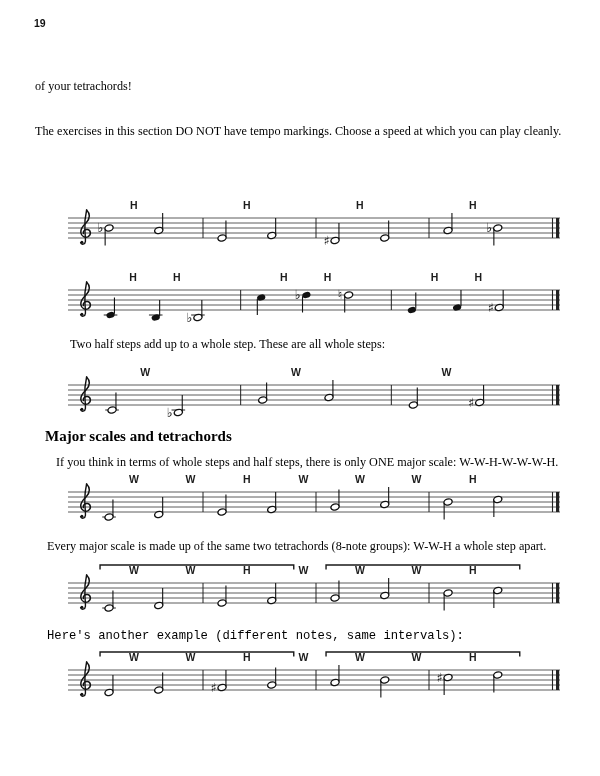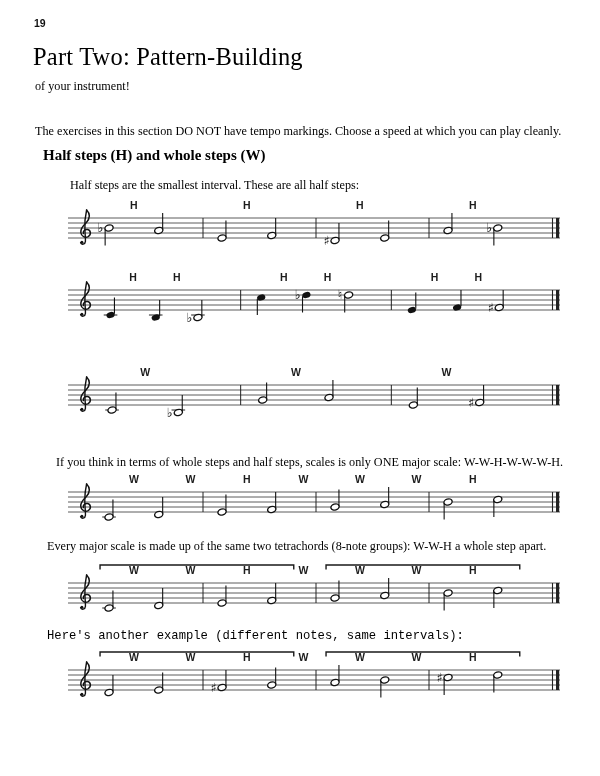--- a/index.html
+++ b/index.html
@@ -32,7 +32,6 @@
 
   <div class="pageno">19</div>
 
-  <h1 class="title">Part Two: Pattern-Building</h1>
 
   <div class="para" id="para1">
     <div>of your instrument!</div>

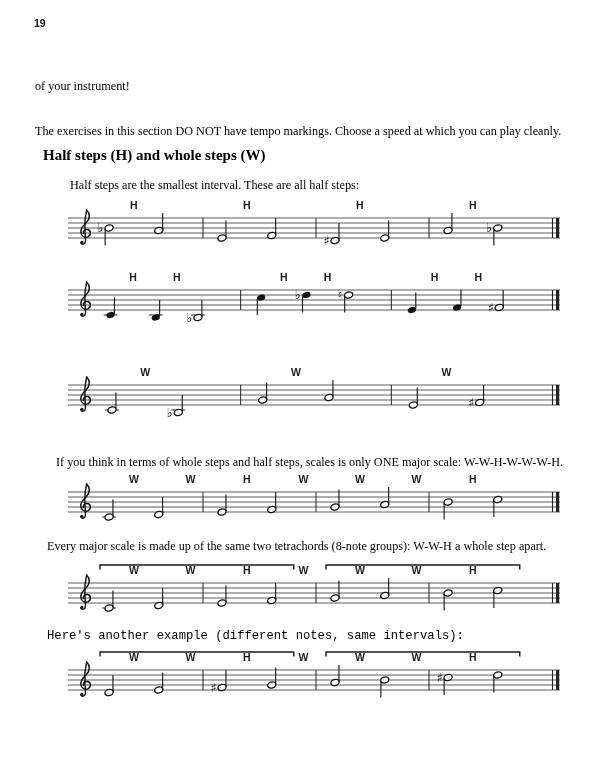--- a/index.html
+++ b/index.html
@@ -34,7 +34,7 @@
 
 
   <div class="para" id="para1">
-    <div>of your instrument!</div>
+    <div>of your tetrachords!</div>
   </div>
 
   <div class="para" id="para2">The exercises in this section DO NOT have tempo markings. Choose a speed at which you can play cleanly.</div>

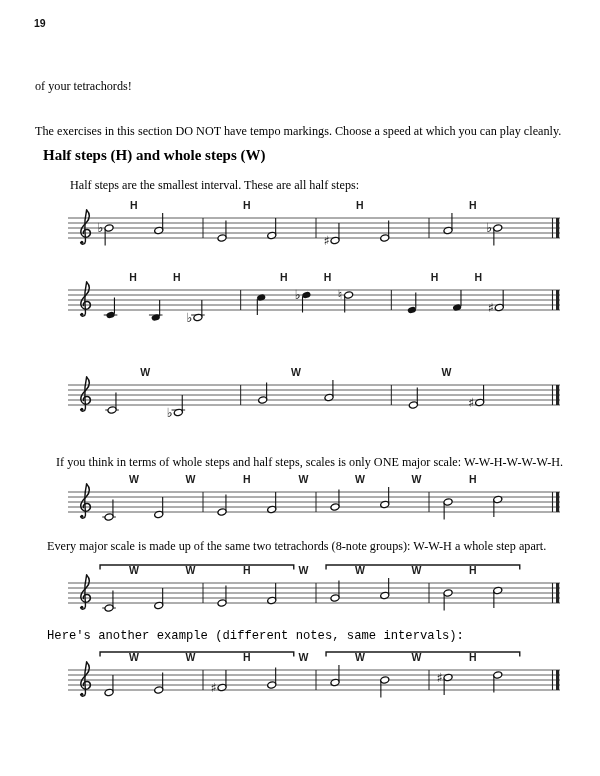--- a/index.html
+++ b/index.html
@@ -39,7 +39,6 @@
 
   <div class="para" id="para2">The exercises in this section DO NOT have tempo markings. Choose a speed at which you can play cleanly.</div>
 
-  <h2 class="h2" id="h2a">Half steps (H) and whole steps (W)</h2>
 
   <div class="caption" id="cap1">Half steps are the smallest interval. These are all half steps:</div>
 

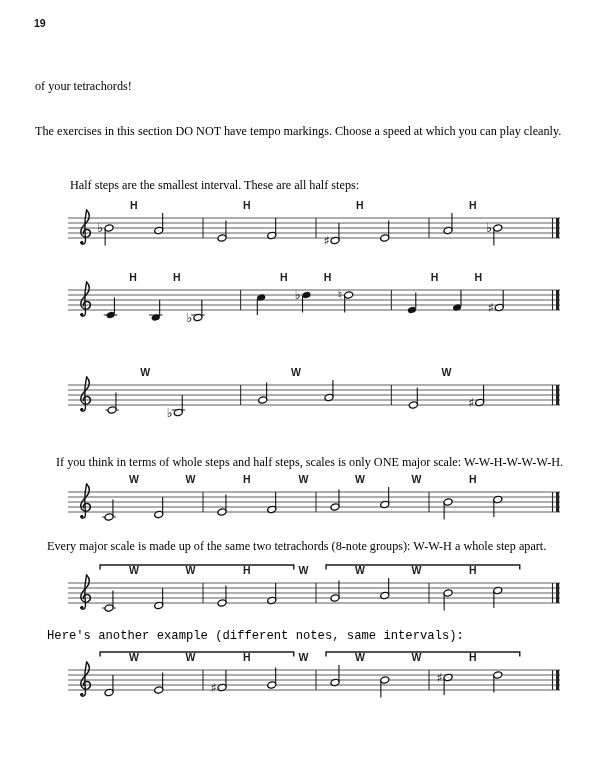--- a/index.html
+++ b/index.html
@@ -40,7 +40,6 @@
   <div class="para" id="para2">The exercises in this section DO NOT have tempo markings. Choose a speed at which you can play cleanly.</div>
 
 
-  <div class="caption" id="cap1">Half steps are the smallest interval. These are all half steps:</div>
 
   <svg class="system" id="sys0">
       <line x1="68" y1="36" x2="560" y2="36" stroke="#4a4a4a" stroke-width="0.9"></line>

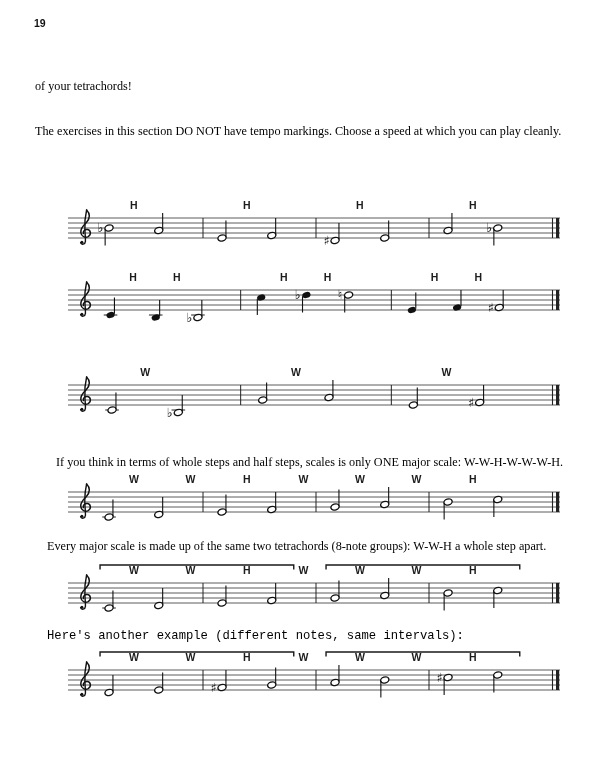--- a/index.html
+++ b/index.html
@@ -179,6 +179,7 @@
       </g>
     </svg>
 
+  <div class="caption" id="cap2">Two half steps add up to a whole step. These are all whole steps:</div>
 
   <svg class="system" id="sys2">
       <line x1="68" y1="36" x2="560" y2="36" stroke="#4a4a4a" stroke-width="0.9"></line>

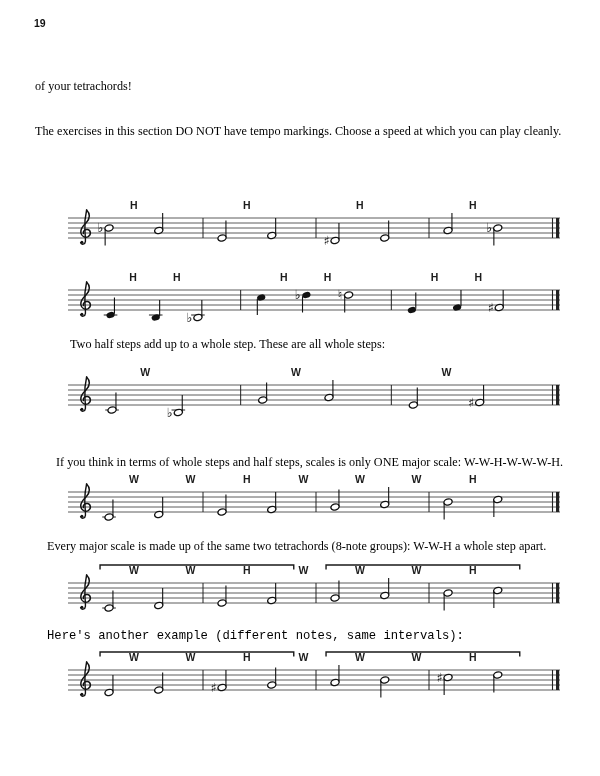--- a/index.html
+++ b/index.html
@@ -237,6 +237,7 @@
       </g>
     </svg>
 
+  <h2 class="h2" id="h2b">Major scales and tetrachords</h2>
 
   <div class="caption" id="cap3">If you think in terms of whole steps and half steps, scales is only ONE major scale: W-W-H-W-W-W-H.</div>
 

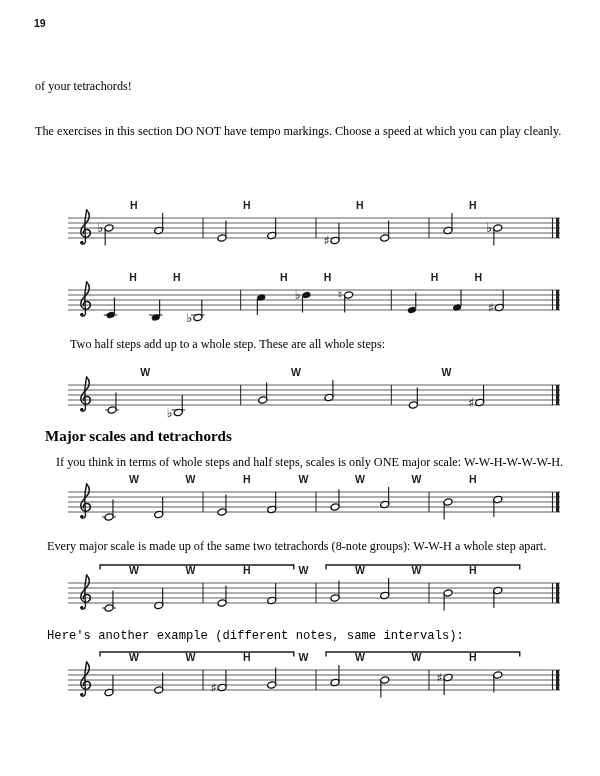--- a/index.html
+++ b/index.html
@@ -239,7 +239,7 @@
 
   <h2 class="h2" id="h2b">Major scales and tetrachords</h2>
 
-  <div class="caption" id="cap3">If you think in terms of whole steps and half steps, scales is only ONE major scale: W-W-H-W-W-W-H.</div>
+  <div class="caption" id="cap3">If you think in terms of whole steps and half steps, there is only ONE major scale: W-W-H-W-W-W-H.</div>
 
   <svg class="system" id="sys3">
       <line x1="68" y1="36" x2="560" y2="36" stroke="#4a4a4a" stroke-width="0.9"></line>

